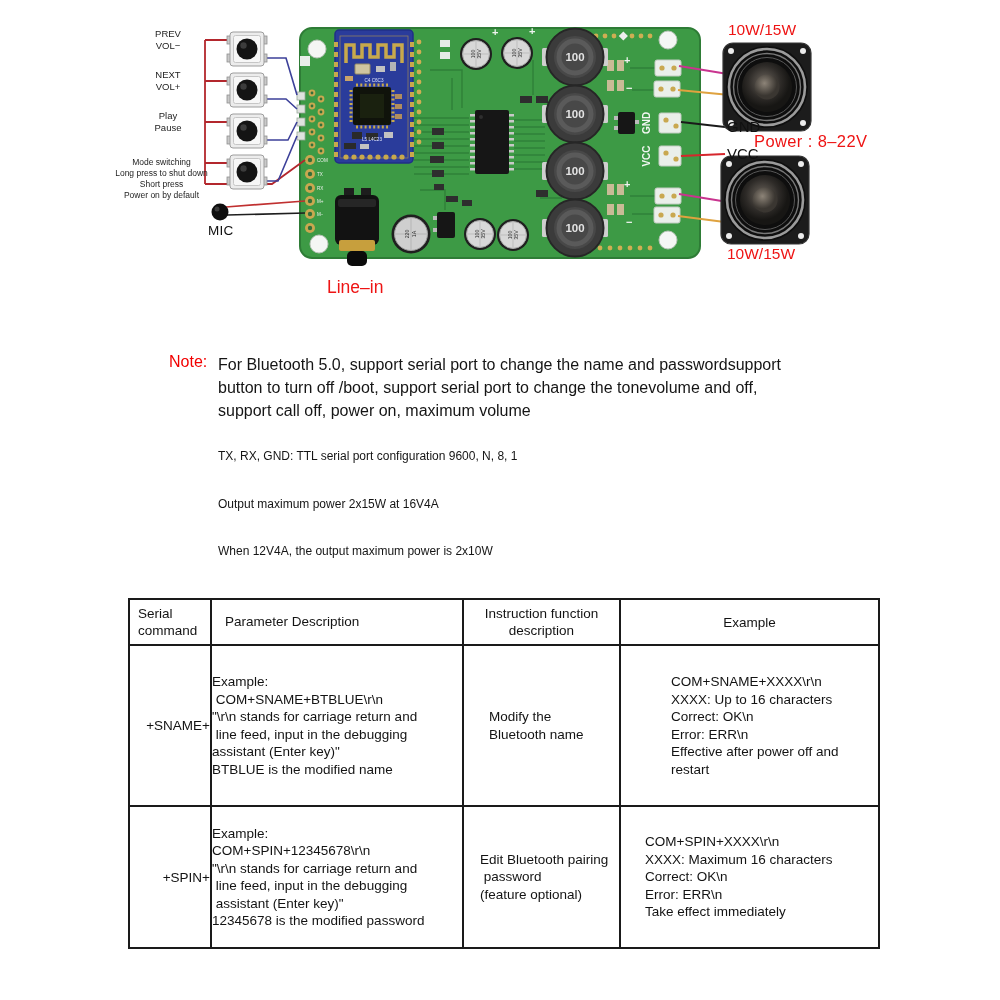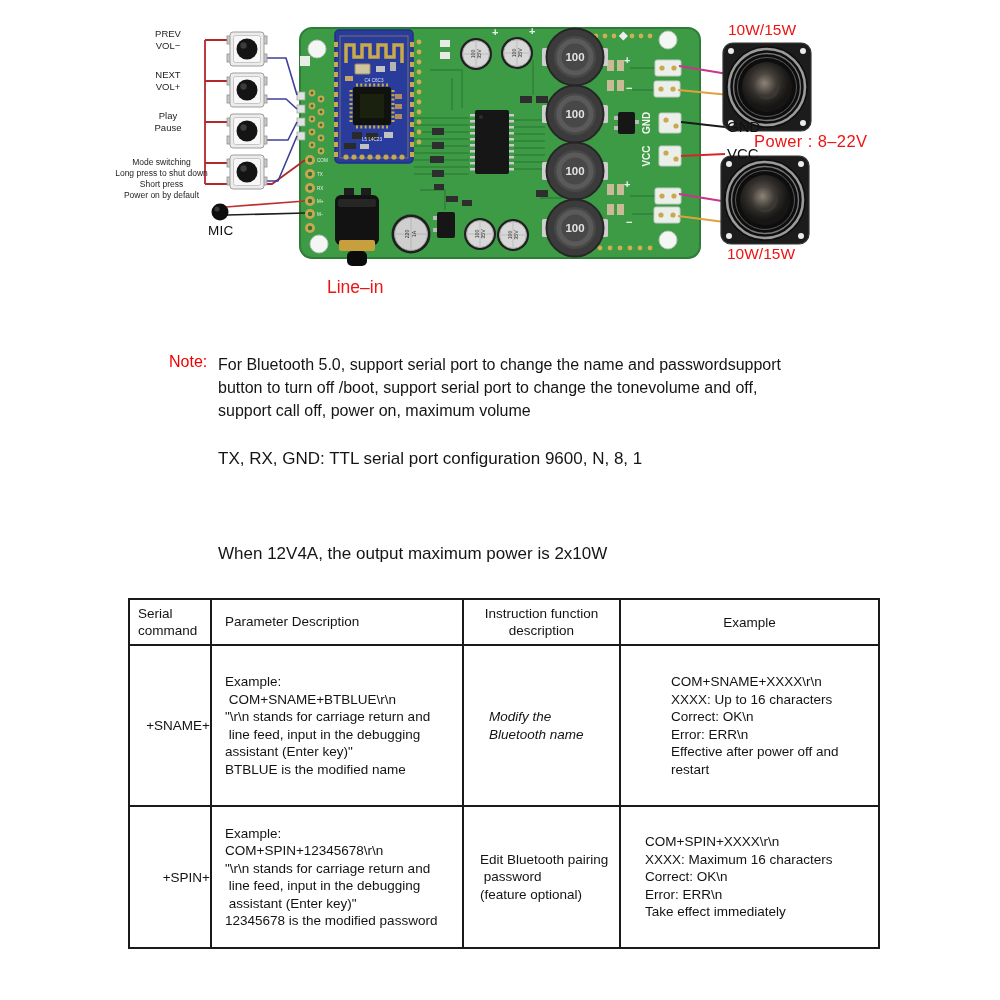--- a/index.html
+++ b/index.html
@@ -17,7 +17,7 @@
   .power-lbl{font-size:16.5px;letter-spacing:.4px;}
   .note-label{font-size:16px;color:#f20000;}
   .note-lines{font-size:16px;line-height:23px;color:#151515;width:690px;white-space:pre-wrap;}
-  .spec{font-size:17px;color:#151515;}
+  .spec{font-size:12px;color:#151515;}
   .cmd-table{position:absolute;left:128px;top:598px;border-collapse:collapse;table-layout:fixed;
              width:750px;font-size:13.5px;color:#131313;}
   .cmd-table th,.cmd-table td{border:2px solid #1a1a1a;font-weight:normal;vertical-align:middle;padding:0;}

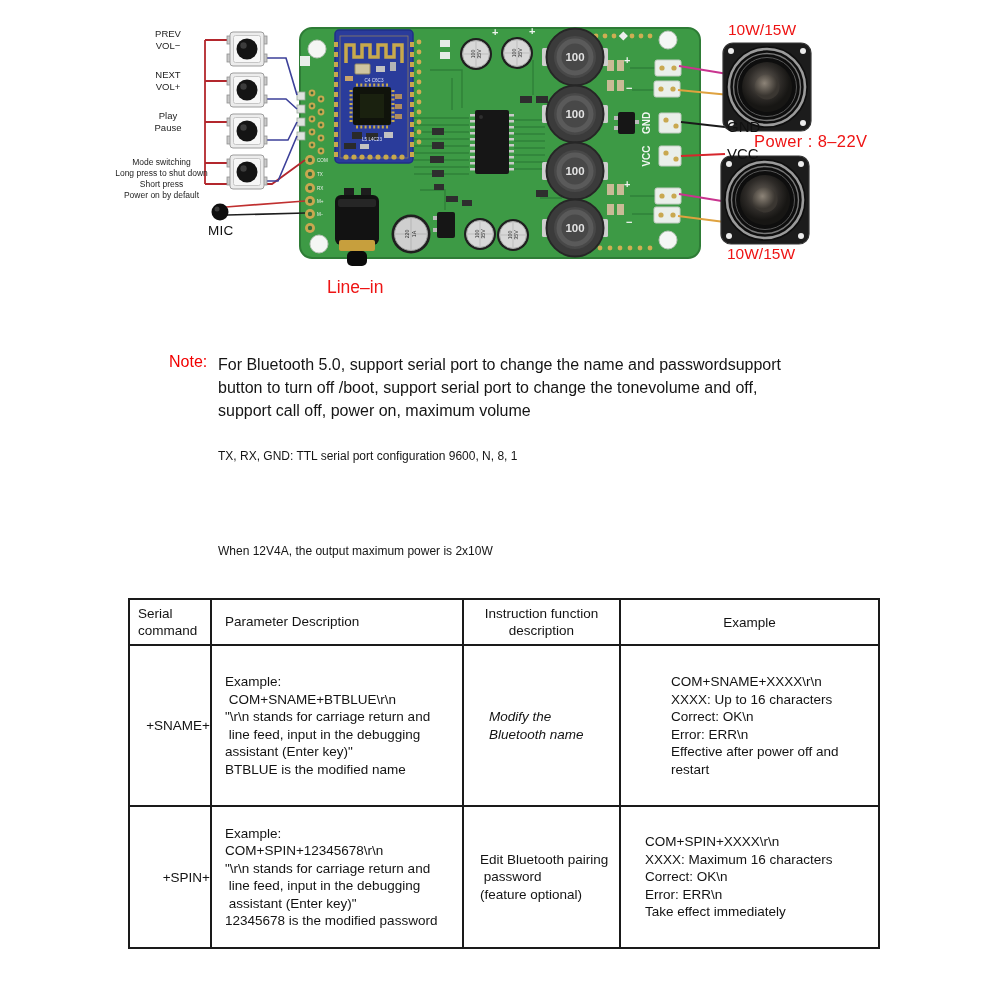--- a/index.html
+++ b/index.html
@@ -406,6 +406,7 @@
   <div class="lbl note-lines" style="left:218px;top:353px;">For Bluetooth 5.0, support serial port to change the name and passwordsupport<br>button to turn off /boot, support serial port to change the tonevolume and off,<br>support call off, power on, maximum volume</div>
 
   <div class="lbl spec" style="left:218px;top:449px;">TX, RX, GND: TTL serial port configuration 9600, N, 8, 1</div>
+  <div class="lbl spec" style="left:218px;top:497px;">Output maximum power 2x15W at 16V4A</div>
   <div class="lbl spec" style="left:218px;top:544px;">When 12V4A, the output maximum power is 2x10W</div>
 
   <table class="cmd-table">

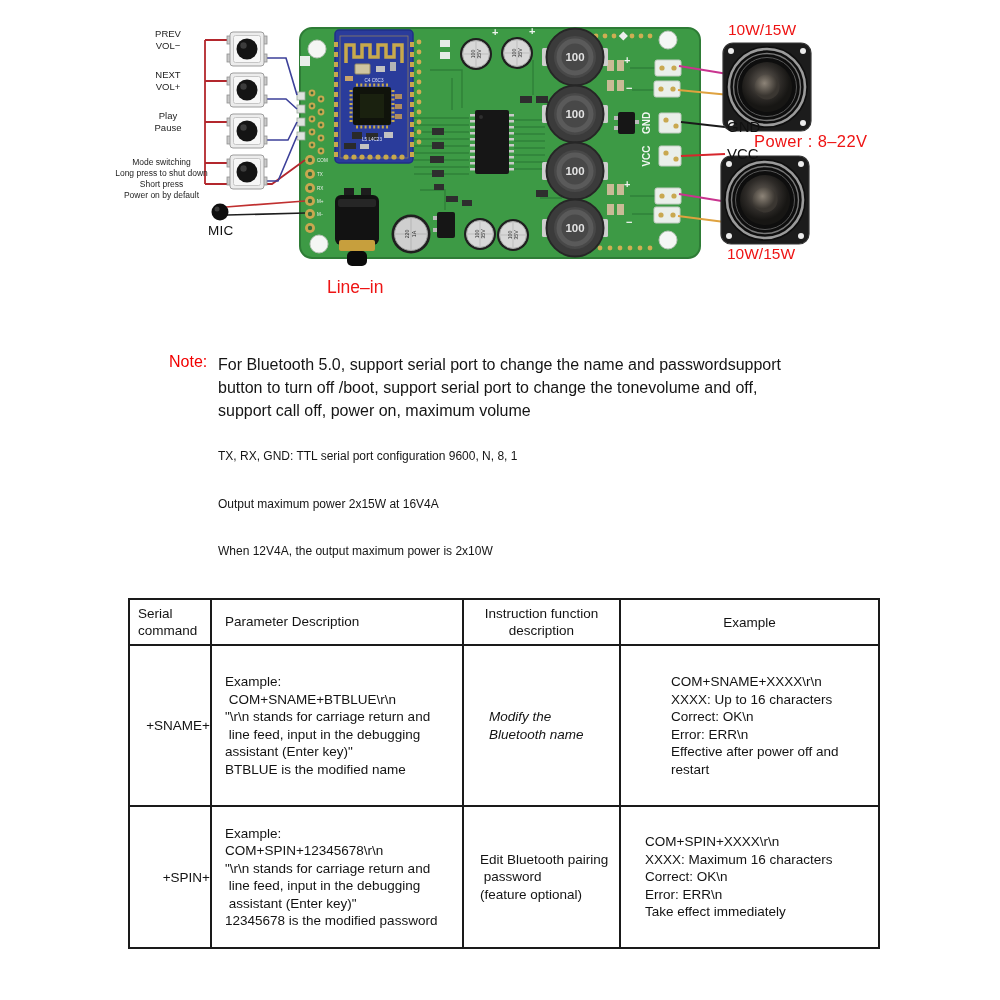--- a/index.html
+++ b/index.html
@@ -26,7 +26,7 @@
   .hdr2{padding-left:13px;}
   .hdrC{text-align:center;line-height:17px;}
   .cmd-cell{text-align:right;}
-  .param-pad{padding-left:13px;}
+  .param-pad{padding-left:0;}
   .func1{padding-left:25px;font-style:italic;}
   .func2{padding-left:16px;}
   .ex1{padding-left:18px;margin-left:32px;}

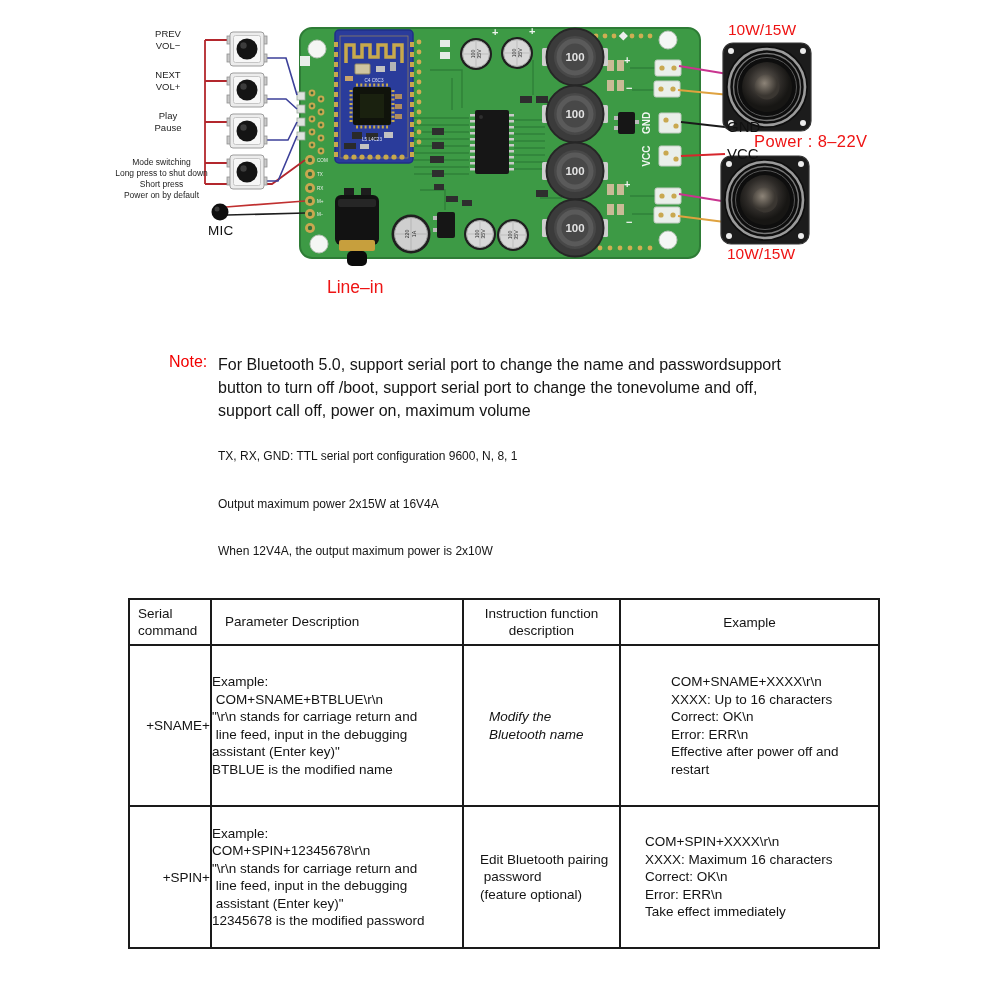--- a/index.html
+++ b/index.html
@@ -27,7 +27,7 @@
   .hdrC{text-align:center;line-height:17px;}
   .cmd-cell{text-align:right;}
   .param-pad{padding-left:0;}
-  .func1{padding-left:25px;font-style:italic;}
+  .func1{padding-left:25px;}
   .func2{padding-left:16px;}
   .ex1{padding-left:18px;margin-left:32px;}
   .ex2{padding-left:24px;}

